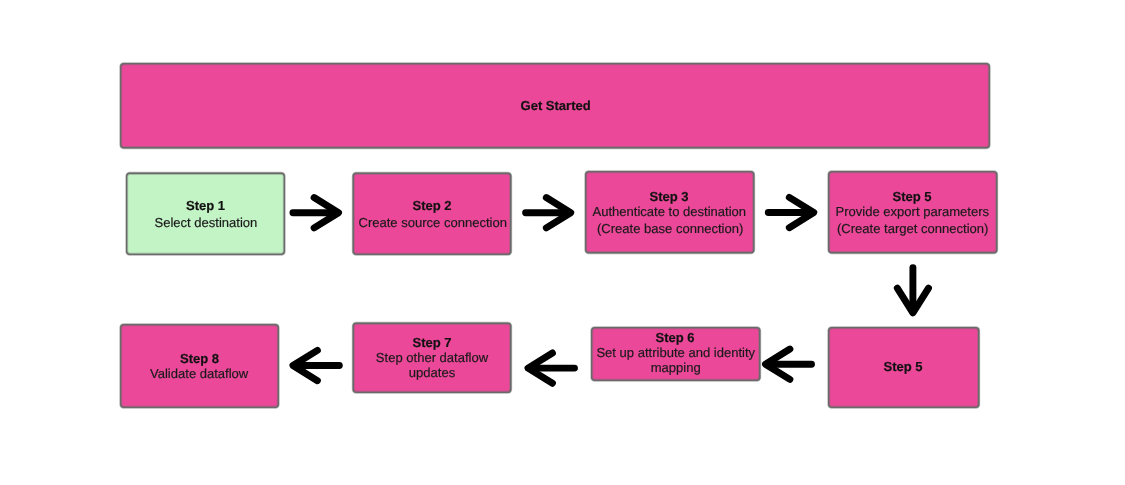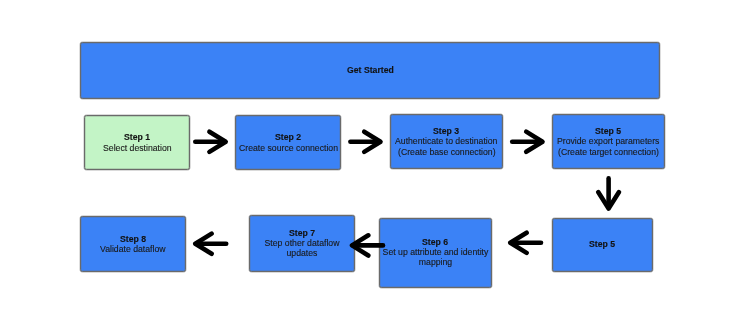--- a/index.html
+++ b/index.html
@@ -9,7 +9,7 @@
   #canvas{position:relative;width:750px;height:323px;background:#ffffff;}
 
   .node{position:absolute;box-sizing:border-box;
-        border:1px solid #6a6a6a;border-radius:2.5px;background:#3b82f6;
+        border:1px solid #6a6a6a;border-radius:2.5px;background:#ec4899;
         box-shadow:0 0 0 0.45px rgba(110,110,110,0.5),
                    inset 0 0 0 0.45px rgba(110,110,110,0.5);
         display:flex;flex-direction:column;align-items:center;justify-content:center;

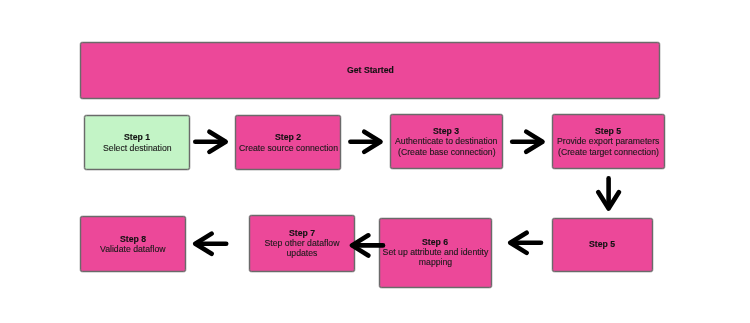--- a/index.html
+++ b/index.html
@@ -66,7 +66,7 @@
     <div class="ln">Set up attribute and identity mapping</div>
   </div>
 
-  <div class="node" style="left:249px;top:215px;width:106px;height:57px">
+  <div class="node" style="left:235px;top:215px;width:106px;height:47px">
     <div class="ttl">Step 7</div>
     <div class="ln">Step other dataflow updates</div>
   </div>

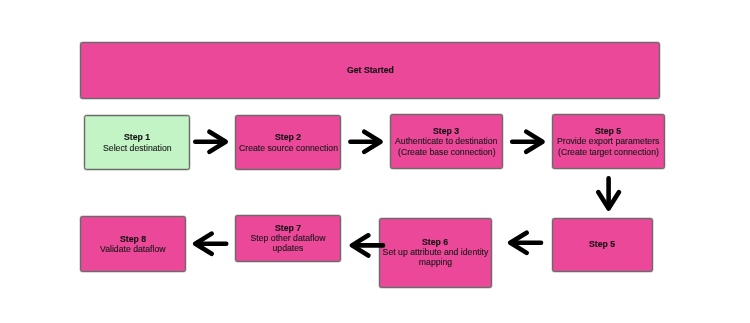--- a/index.html
+++ b/index.html
@@ -61,7 +61,7 @@
     <div class="ttl">Step 5</div>
   </div>
 
-  <div class="node nudge-up" style="left:379px;top:218px;width:113px;height:70px">
+  <div class="node nudge-up" style="left:394px;top:218px;width:113px;height:36px">
     <div class="ttl">Step 6</div>
     <div class="ln">Set up attribute and identity mapping</div>
   </div>

